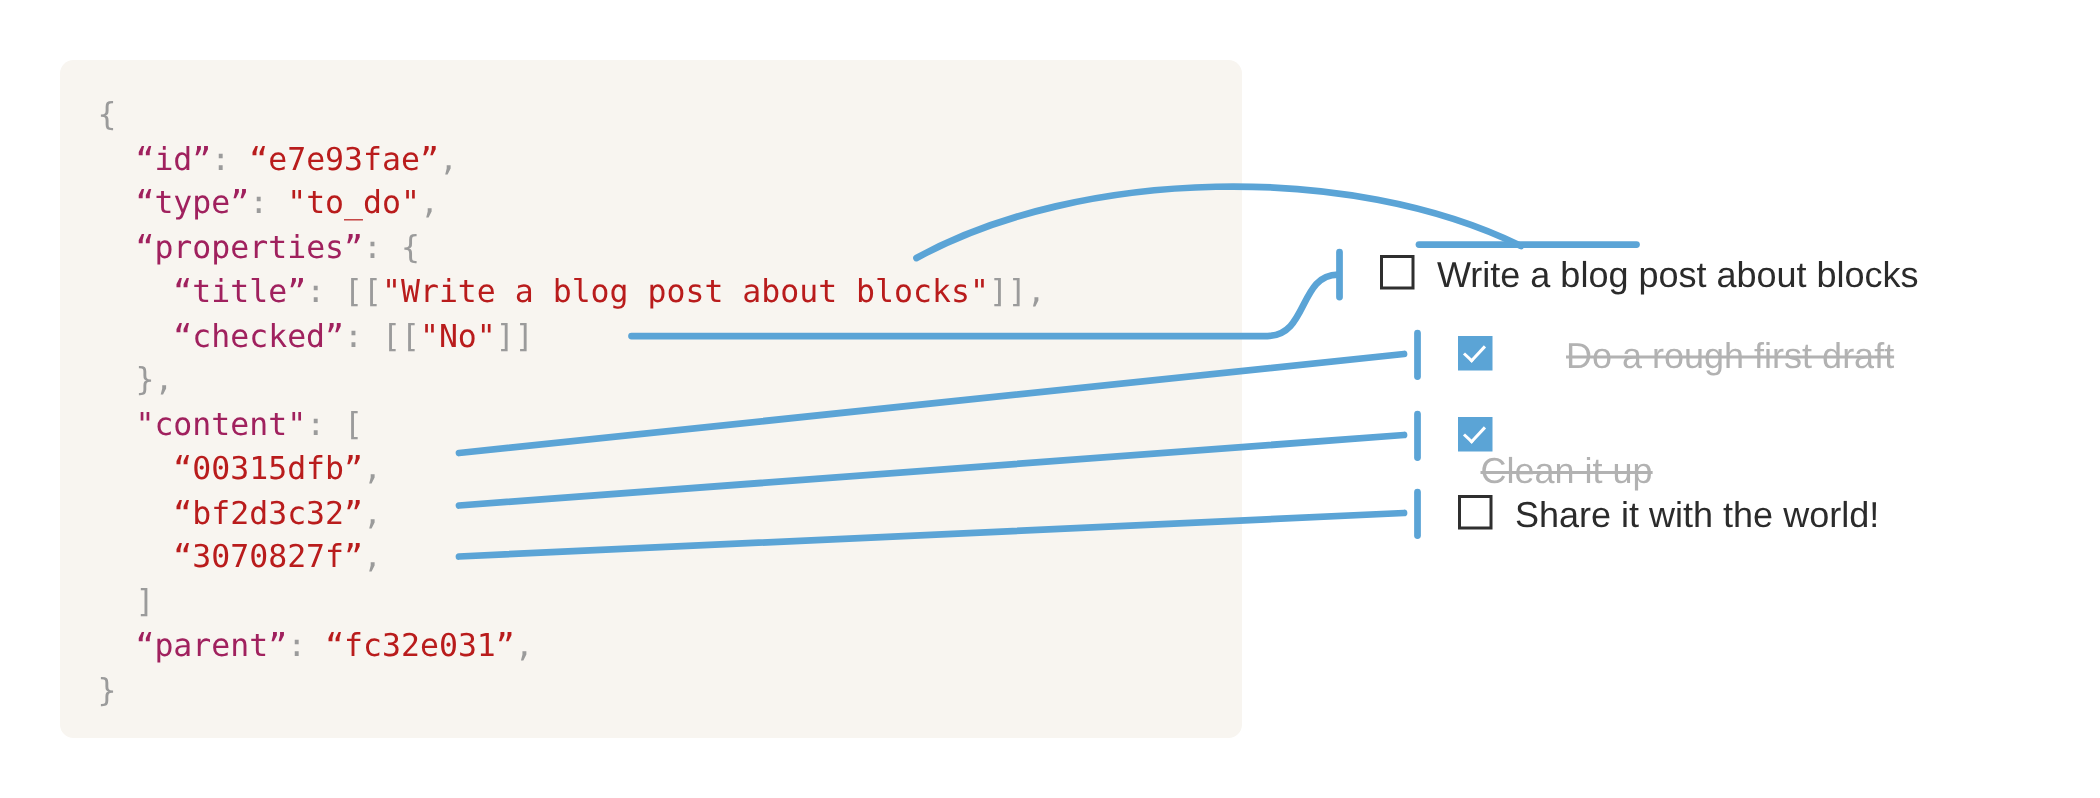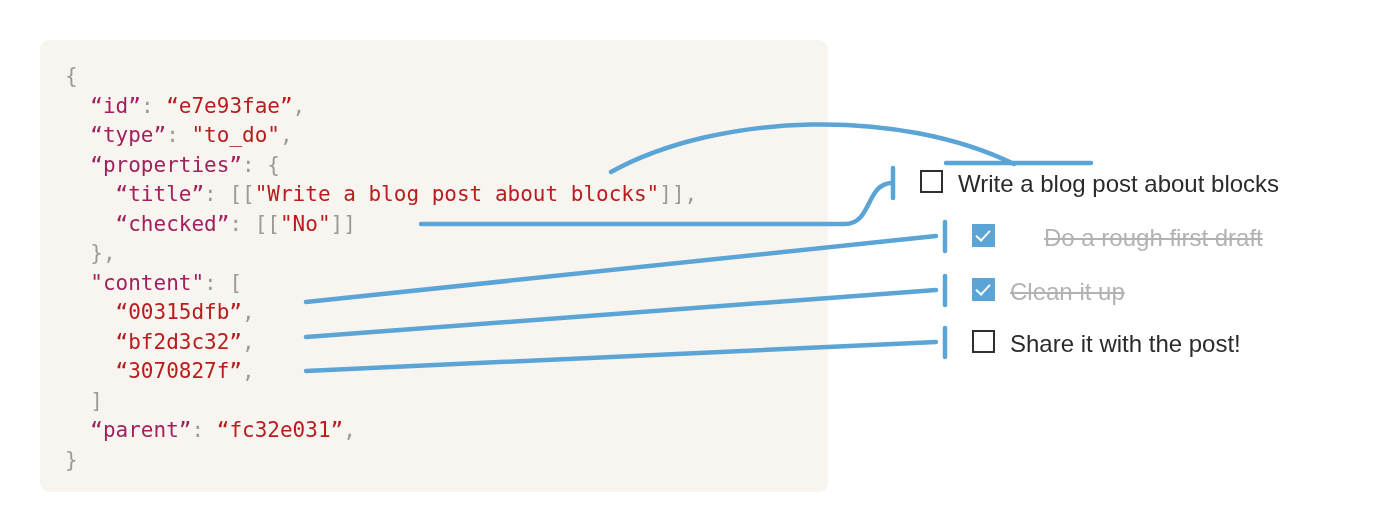--- a/index.html
+++ b/index.html
@@ -133,7 +133,7 @@
         <div class="cb on"></div>
         <div class="todo-text">Do a rough first draft</div>
       </div>
-      <div class="todo-row done" style="left: 960px; top: 278px;">
+      <div class="todo-row done" style="left: 960px; top: 278px; flex-direction: column;">
         <div class="cb on"></div>
         <div class="todo-text">Clean it up</div>
       </div>

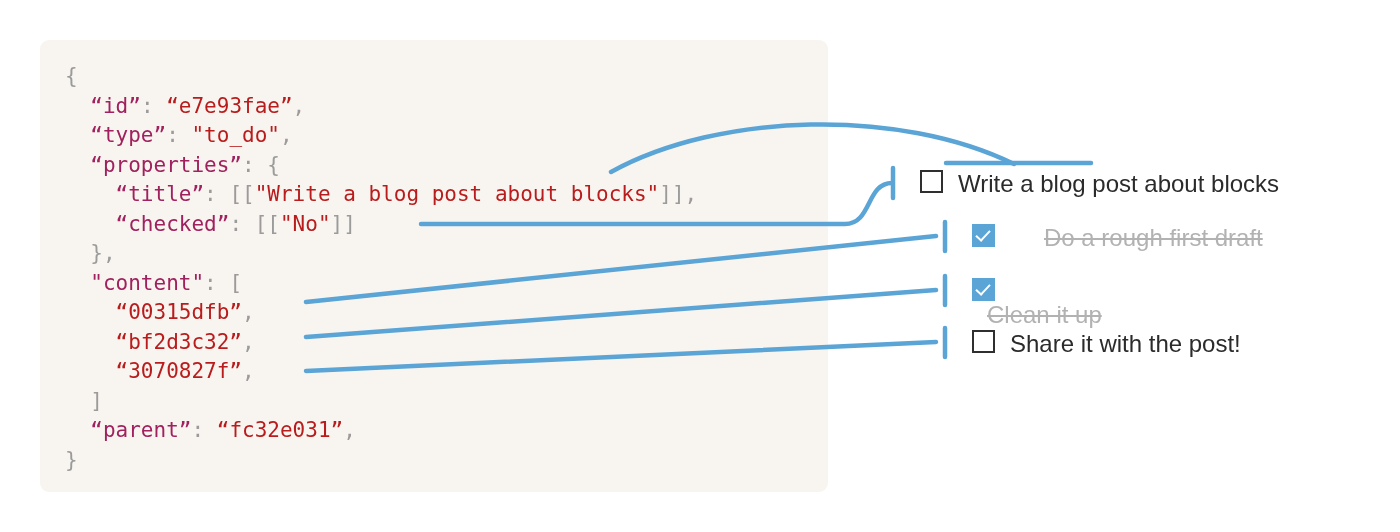--- a/index.html
+++ b/index.html
@@ -139,7 +139,7 @@
       </div>
       <div class="todo-row" style="left: 960px; top: 330px;">
         <div class="cb off"></div>
-        <div class="todo-text">Share it with the post!</div>
+        <div class="todo-text">Share it with the world!</div>
       </div>
     </div>
 

